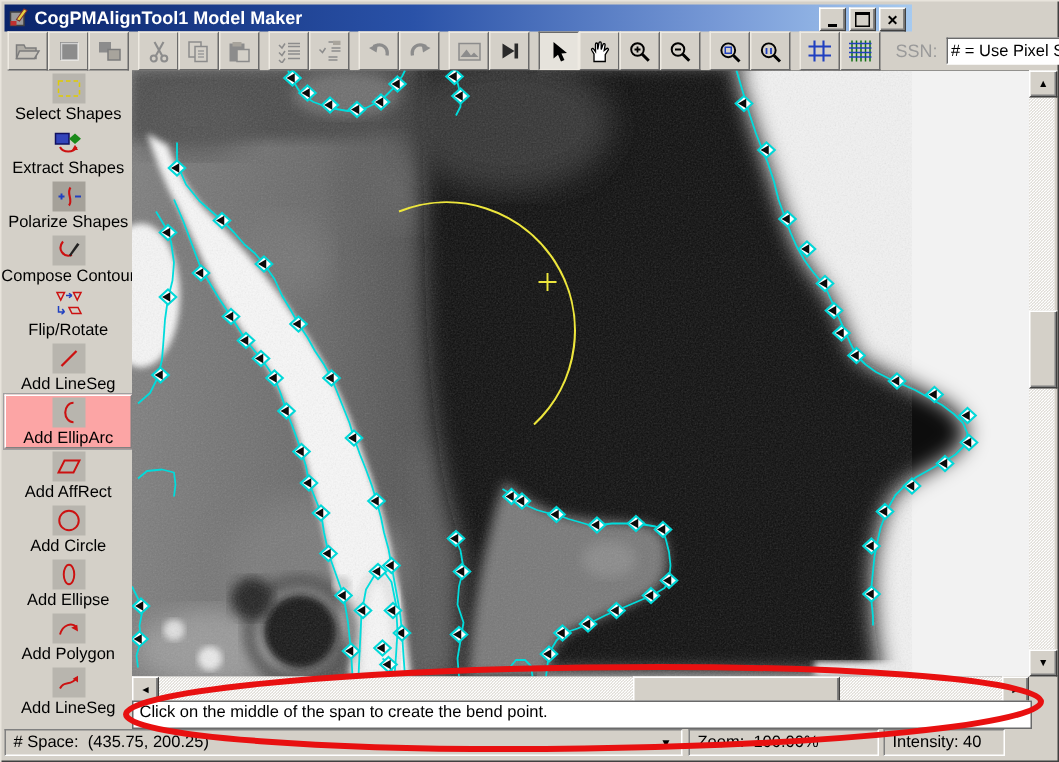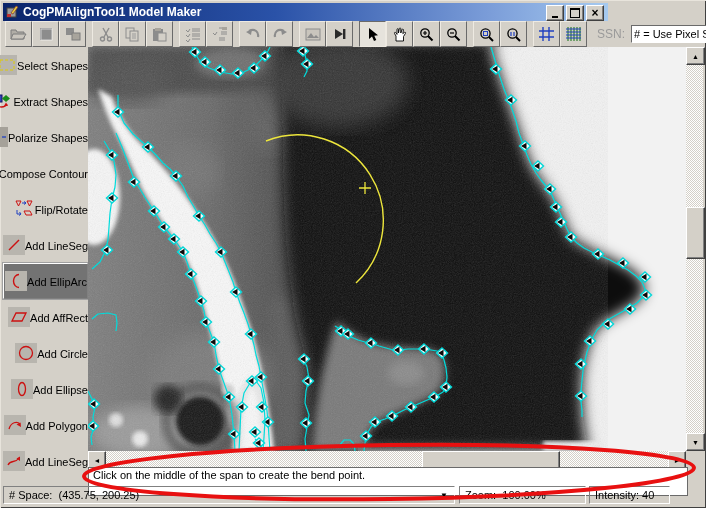--- a/index.html
+++ b/index.html
@@ -31,7 +31,7 @@
           background:#fff;font-size:11px;font-family:"Liberation Sans",sans-serif;padding:0 2px}
   
   .sidebar{left:3px;top:47px;width:85px;height:437px}
-  .side-item{height:36px;display:flex;flex-direction:row;align-items:center;justify-content:flex-end;box-sizing:border-box}
+  .side-item{height:36px;display:flex;flex-direction:column;align-items:center;justify-content:center;box-sizing:border-box}
   .side-item.selected{background:#737373;border:1px solid;border-color:#fff #808080 #808080 #fff;box-shadow:0 0 0 1px #a0a0a0}
   .chip{width:22px;height:20px;background:#b8b5ae;display:flex;align-items:center;justify-content:center}
   .side-label{font-size:11px;color:#000;white-space:nowrap;margin-top:1px}

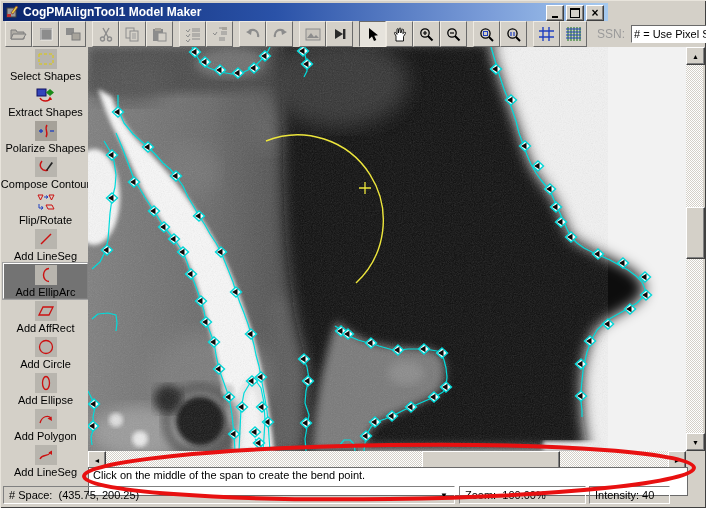--- a/index.html
+++ b/index.html
@@ -32,7 +32,7 @@
   
   .sidebar{left:3px;top:47px;width:85px;height:437px}
   .side-item{height:36px;display:flex;flex-direction:column;align-items:center;justify-content:center;box-sizing:border-box}
-  .side-item.selected{background:#737373;border:1px solid;border-color:#fff #808080 #808080 #fff;box-shadow:0 0 0 1px #a0a0a0}
+  .side-item.selected{background:#fca5a5;border:1px solid;border-color:#fff #808080 #808080 #fff;box-shadow:0 0 0 1px #a0a0a0}
   .chip{width:22px;height:20px;background:#b8b5ae;display:flex;align-items:center;justify-content:center}
   .side-label{font-size:11px;color:#000;white-space:nowrap;margin-top:1px}
   

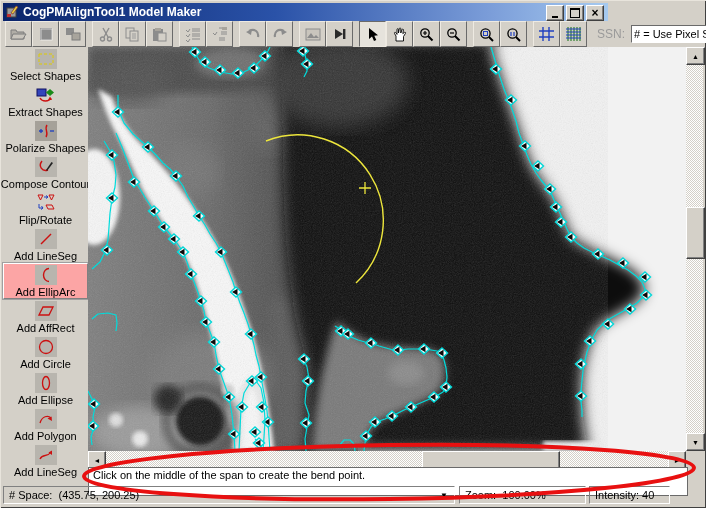--- a/index.html
+++ b/index.html
@@ -49,7 +49,7 @@
   .sb-thumb{position:absolute;background:#d4d0c8;border:1px solid;border-color:#fff #404040 #404040 #fff;
      box-shadow:inset -1px -1px 0 #808080}
   
-  .hintbar{left:88px;top:467px;width:600px;height:29px;background:#fff;border:1px solid #6a6a6a;
+  .hintbar{left:88px;top:467px;width:600px;height:19px;background:#fff;border:1px solid #6a6a6a;
      box-sizing:border-box;font-size:11px;line-height:14px;padding-left:4px;white-space:nowrap;overflow:hidden}
   .statusbar{left:3px;top:485px;width:700px;height:20px}
   .spanel{position:absolute;top:1px;height:18px;border:1px solid;border-color:#808080 #fff #fff #808080;

